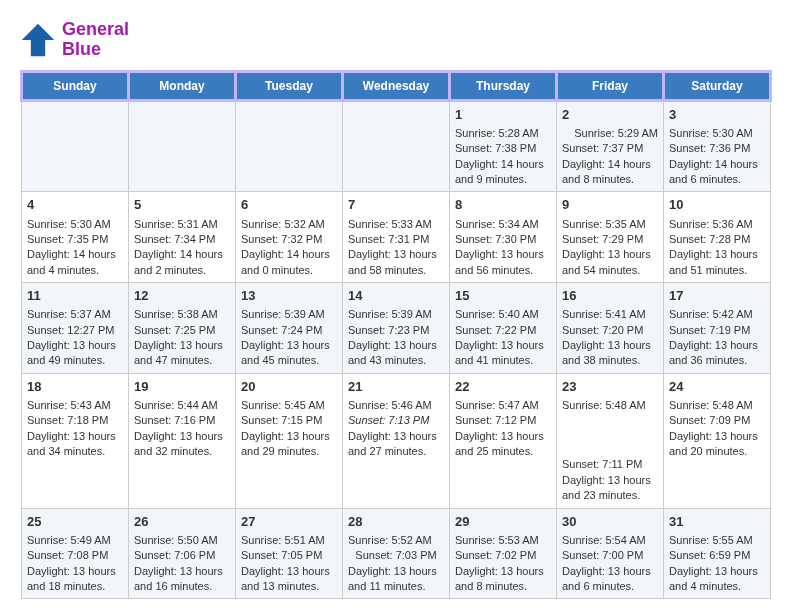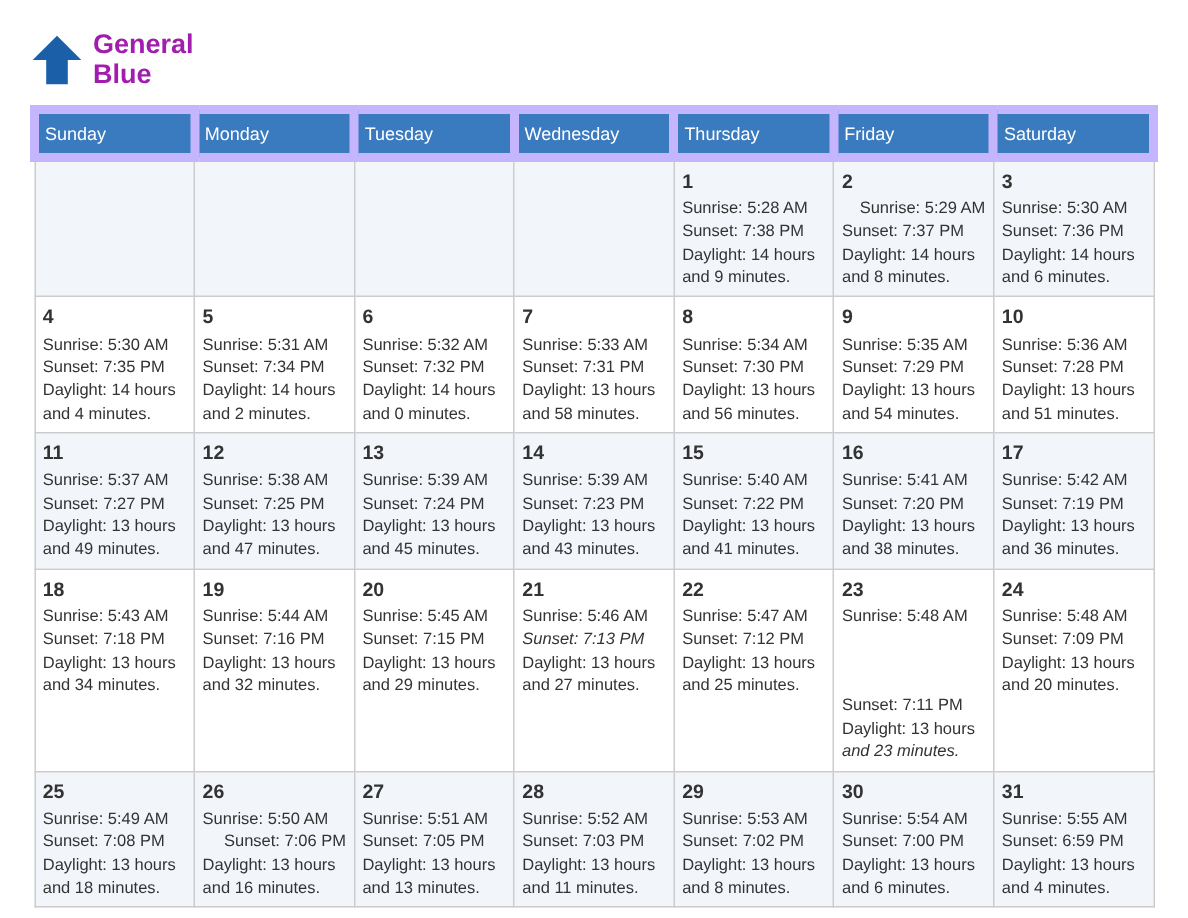--- a/index.html
+++ b/index.html
@@ -58,10 +58,10 @@
     }
     thead th {
       padding: 6px 4px;
-      text-align: left;
-      font-weight: normal;
+      text-align: center;
+      font-weight: bold;
       font-size: 12px;
-      border: 6px solid #c4b5fd;
+      border: 3px solid #c4b5fd;
     }
     tbody tr {
       vertical-align: top;

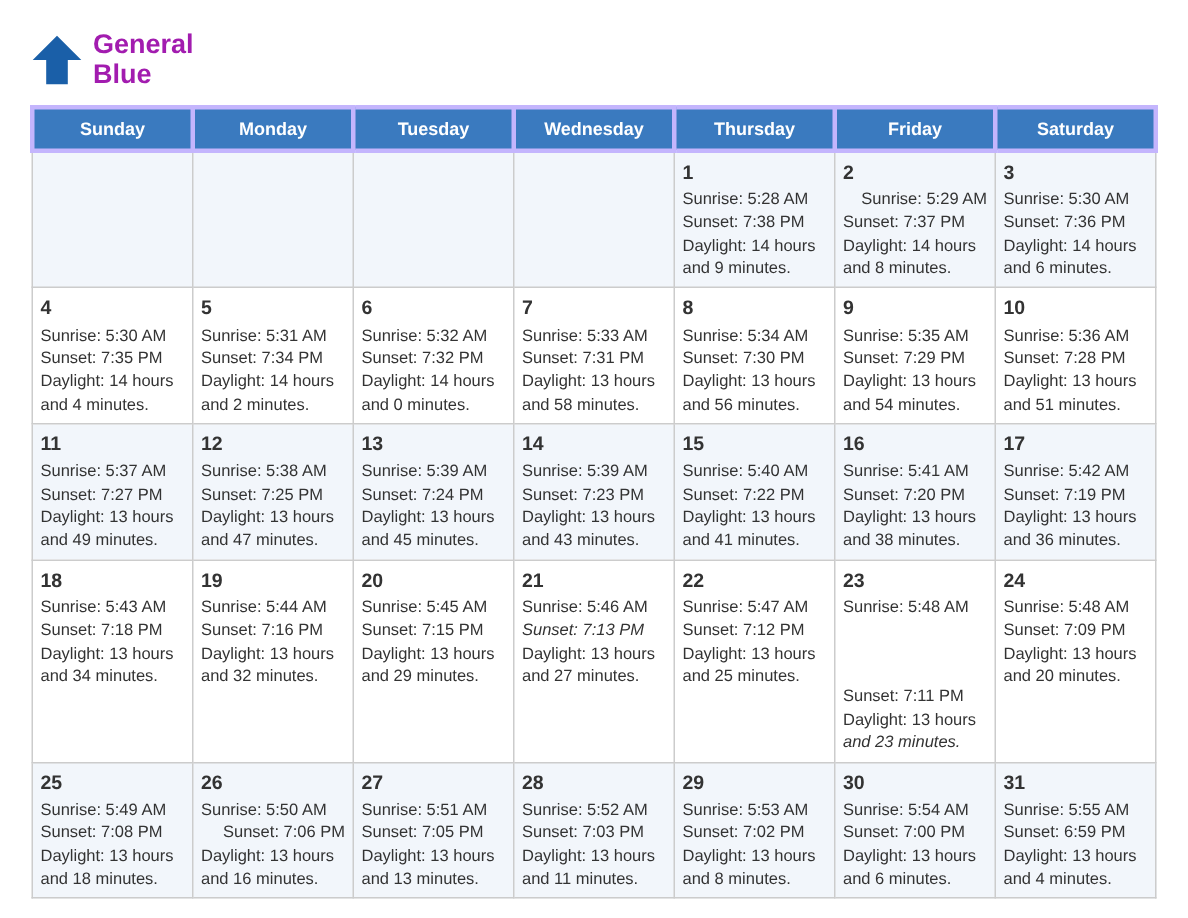--- a/index.html
+++ b/index.html
@@ -201,7 +201,7 @@
         <td>
           <span class="day-number">11</span>
           <span style="display: block;">Sunrise: 5:37 AM</span>
-          <span style="display: block;">Sunset: 7:27 PM</span>
+          <span style="display: block;">Sunset: 12:27 PM</span>
           <span style="display: block;">Daylight: 13 hours</span>
           <span style="display: block;">and 49 minutes.</span>
         </td>

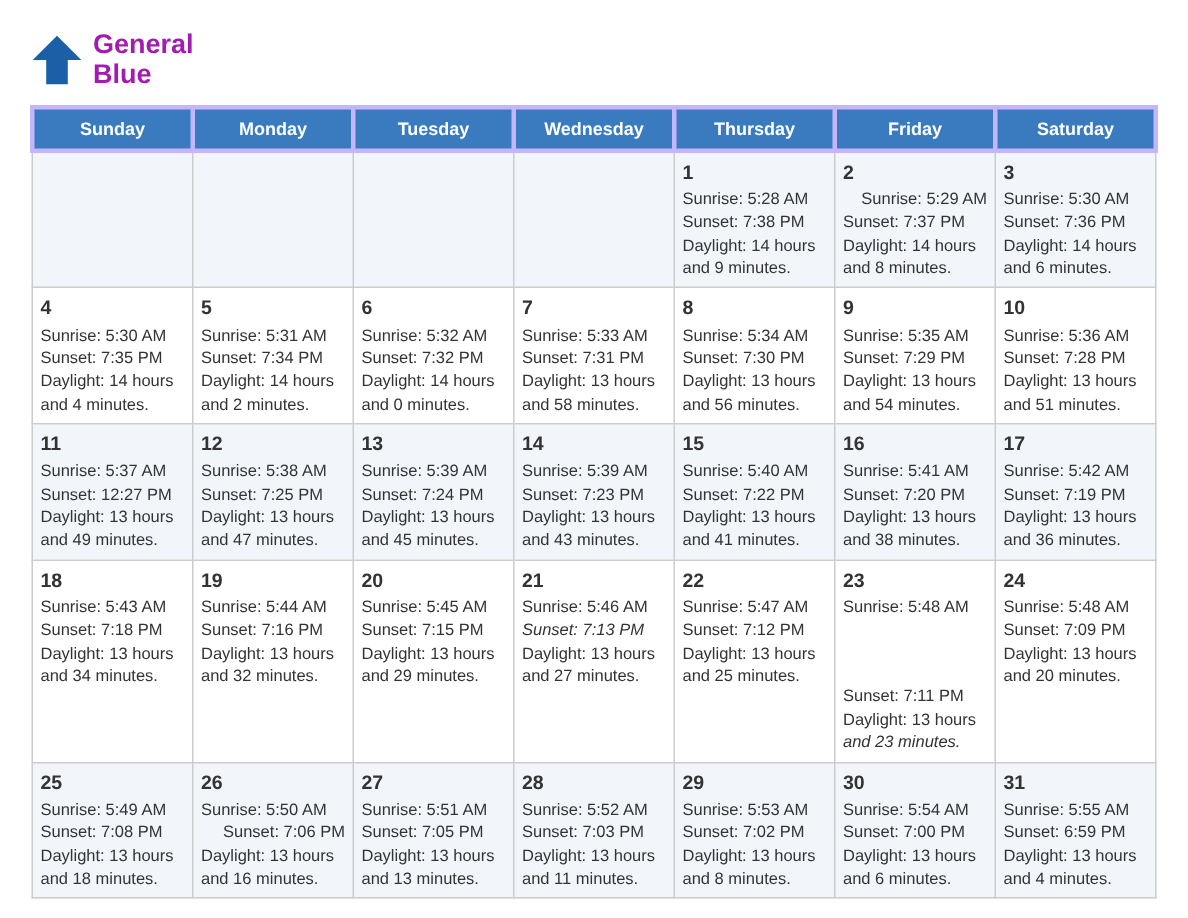--- a/index.html
+++ b/index.html
@@ -289,7 +289,7 @@
           <span style="display: block;">Sunrise: 5:48 AM</span>
           <span style="display: block; margin-top: 44px;">Sunset: 7:11 PM</span>
           <span style="display: block;">Daylight: 13 hours</span>
-          <span style="display: block; font-style: italic;">and 23 minutes.</span>
+          <span style="display: block;">and 23 minutes.</span>
         </td>
         <td>
           <span class="day-number">24</span>

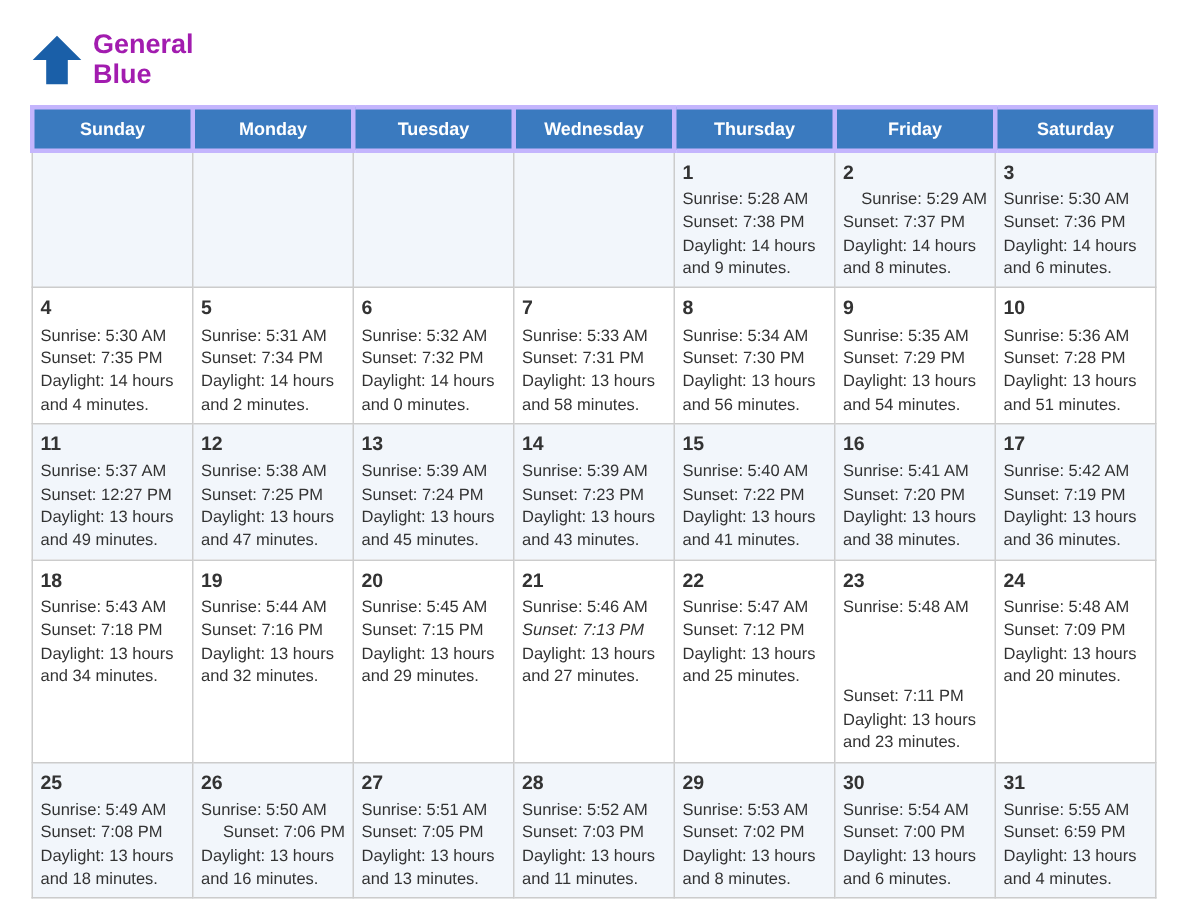--- a/index.html
+++ b/index.html
@@ -310,7 +310,7 @@
         <td>
           <span class="day-number">26</span>
           <span style="display: block;">Sunrise: 5:50 AM</span>
-          <span style="display: block; text-align: right;">Sunset: 7:06 PM</span>
+          <span style="display: block;">Sunset: 7:06 PM</span>
           <span style="display: block;">Daylight: 13 hours</span>
           <span style="display: block;">and 16 minutes.</span>
         </td>

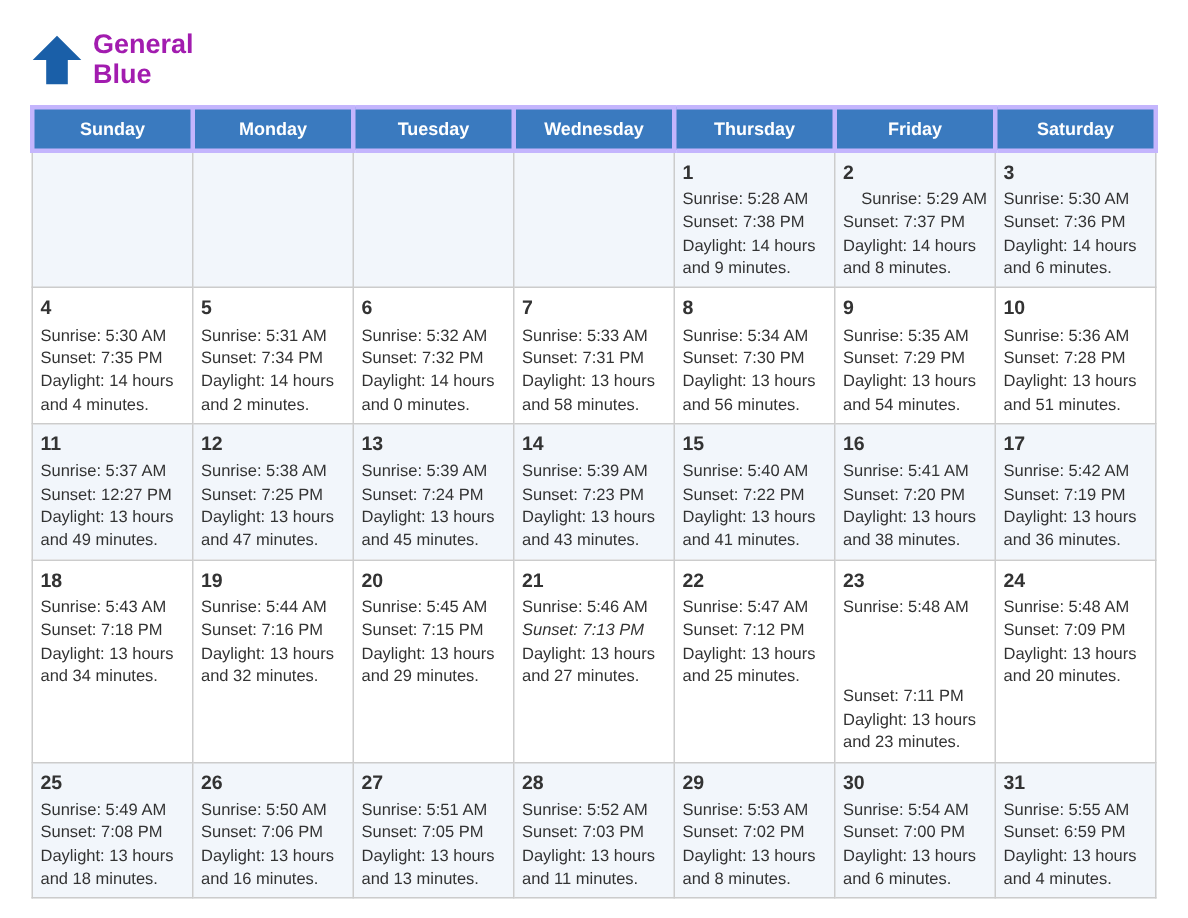--- a/index.html
+++ b/index.html
@@ -324,7 +324,7 @@
         <td>
           <span class="day-number">28</span>
           <span style="display: block;">Sunrise: 5:52 AM</span>
-          <span style="display: block;">Sunset: 7:03 PM</span>
+          <span style="display: block; text-align: center;">Sunset: 7:03 PM</span>
           <span style="display: block;">Daylight: 13 hours</span>
           <span style="display: block;">and 11 minutes.</span>
         </td>

